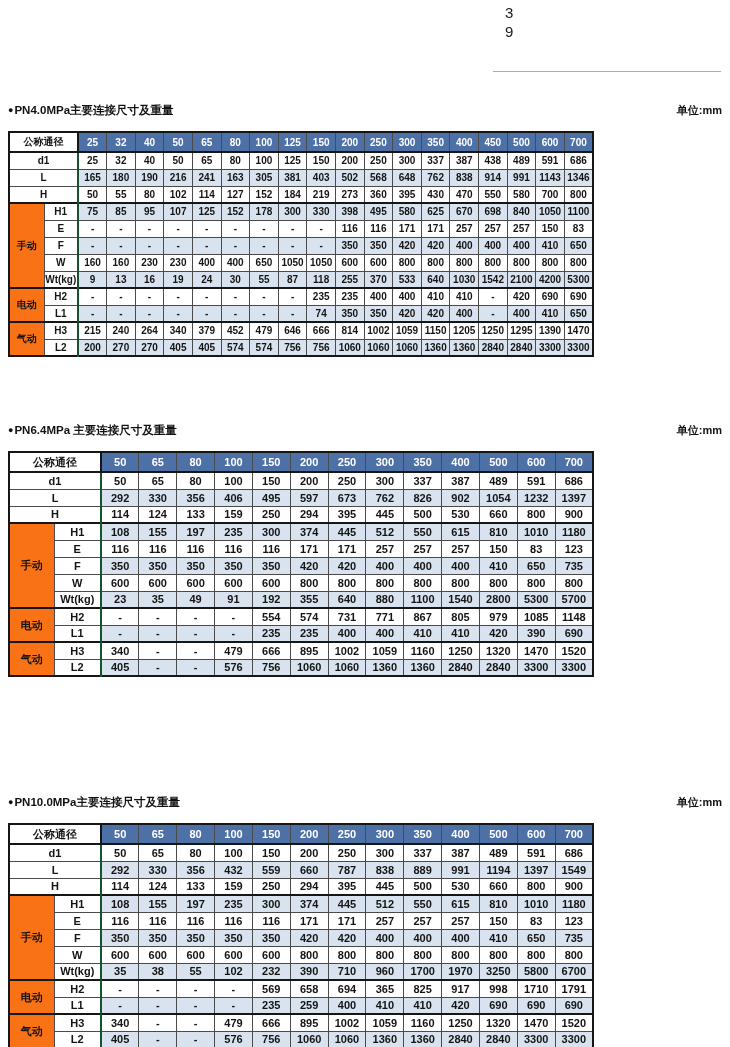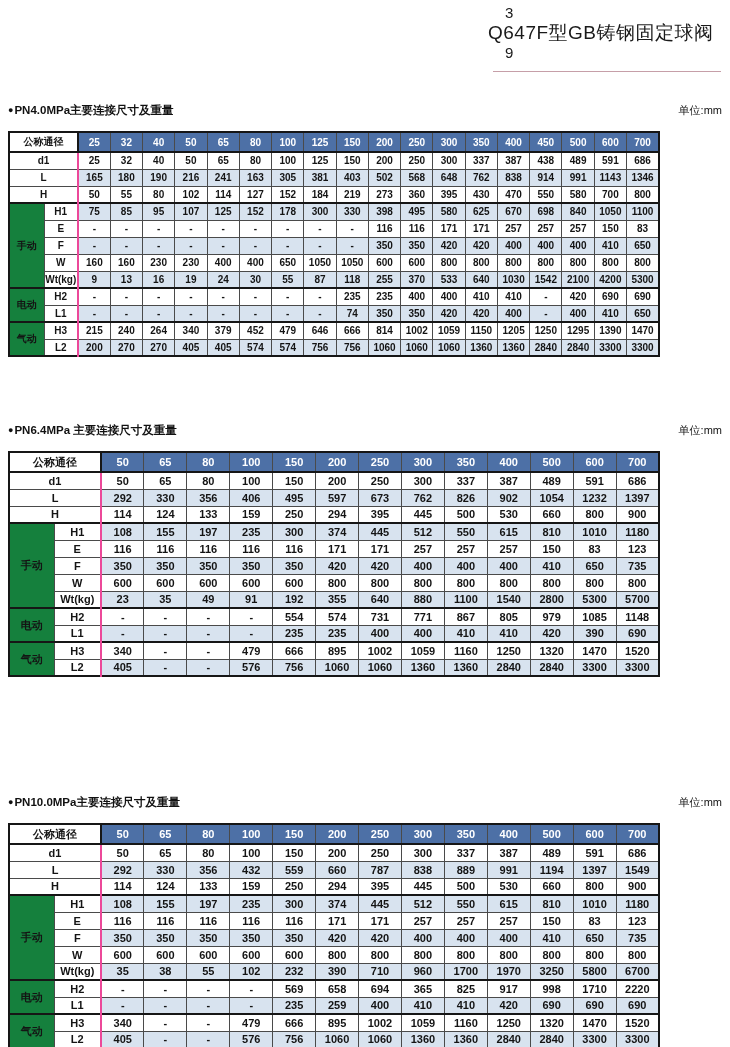--- a/index.html
+++ b/index.html
@@ -51,7 +51,6 @@
 
   <div class="page-header">
     <div class="pg-num">3</div>
-    <div class="pg-title">Q647F型GB铸钢固定球阀</div>
     <div class="pg-num">9</div>
   </div>
   <div class="accent-line"></div>

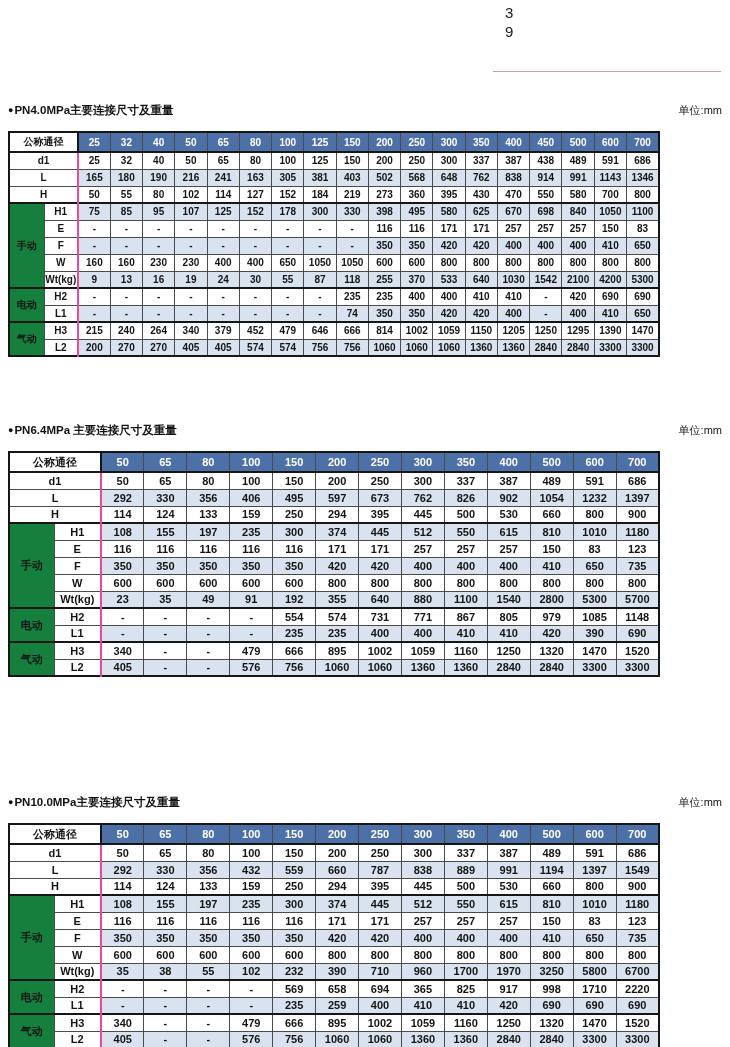--- a/index.html
+++ b/index.html
@@ -20,7 +20,7 @@
                   height:14px; margin-bottom:13px;text-align:center; }
   .section-title { font-size:11.5px; font-weight:bold; color:#111; white-space:nowrap; }
   .section-title .bullet { font-size:9px; margin-right:1px; vertical-align:1px; }
-  .unit { font-size:11px; font-weight:normal; color:#111; }
+  .unit { font-size:11px; font-weight:bold; color:#111; }
 
   
   table.spec-table { border-collapse:collapse; table-layout:fixed; width:652px;

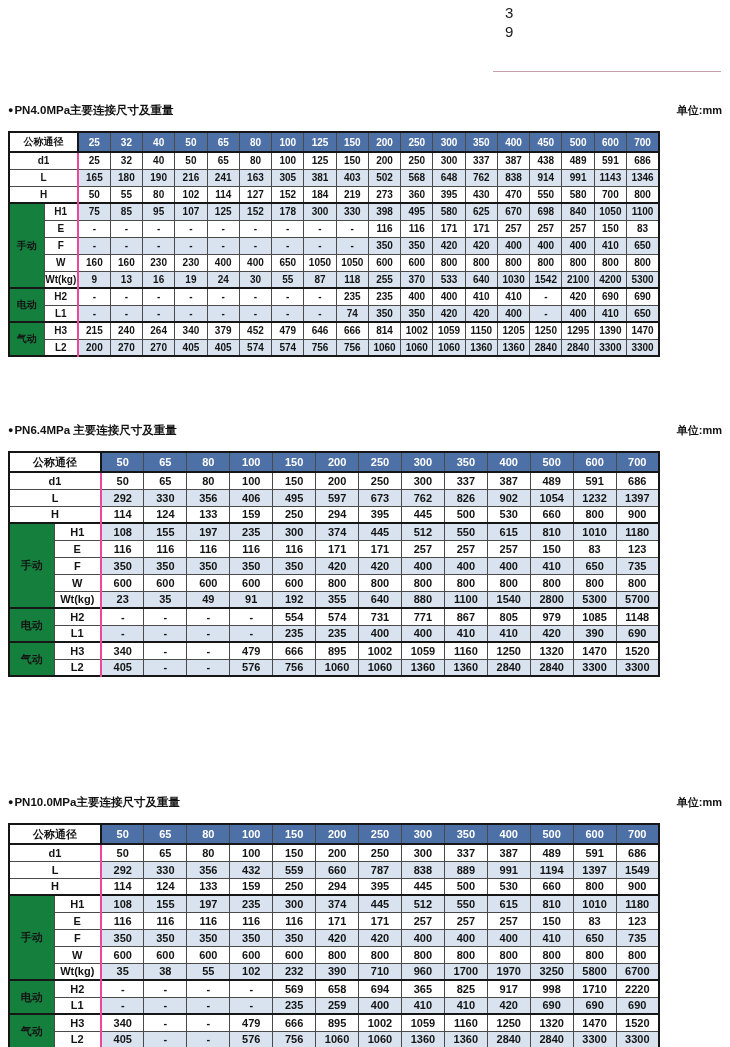--- a/index.html
+++ b/index.html
@@ -23,7 +23,7 @@
   .unit { font-size:11px; font-weight:bold; color:#111; }
 
   
-  table.spec-table { border-collapse:collapse; table-layout:fixed; width:652px;
+  table.spec-table { border-collapse:collapse; table-layout:fixed; width:586px;
                      border:2px solid #161616; }
   .spec-table th, .spec-table td { border:1px solid #4a4a4a; text-align:center;
                      vertical-align:middle; padding:0; font-weight:bold; color:#141414;

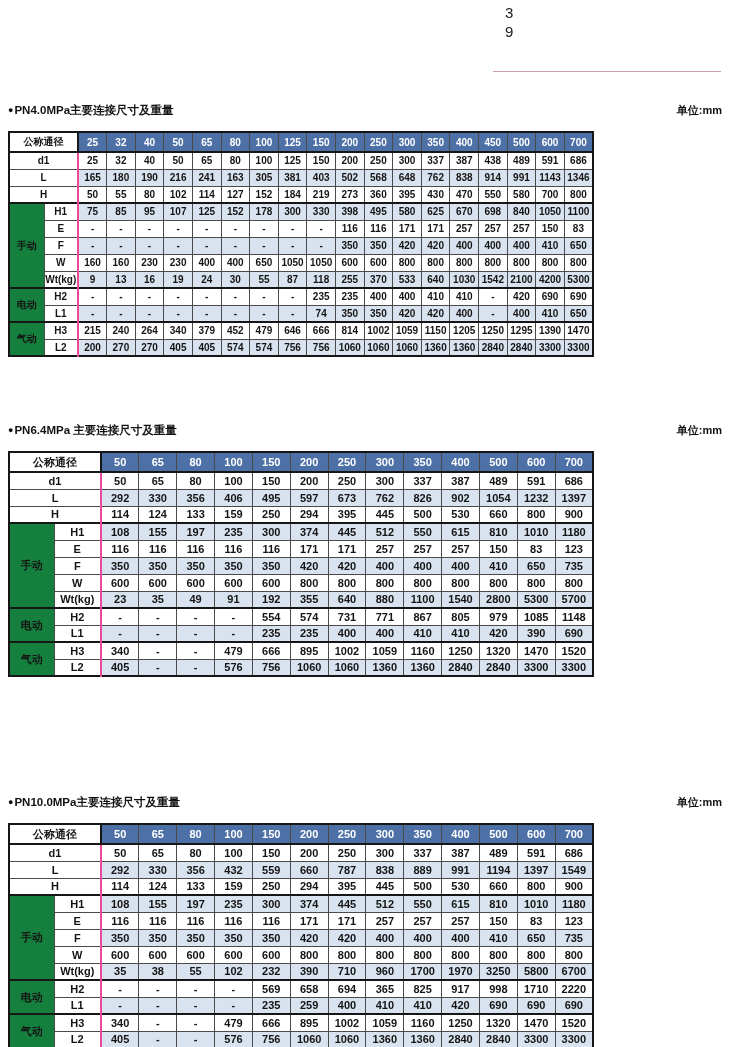--- a/index.html
+++ b/index.html
@@ -35,7 +35,7 @@
   .spec-table tbody td { height:17px; background:#ffffff; }
   .spec-table tbody tr.stripe td.v { background:#d8e3ef; }
   .spec-table tbody tr.group-start td { border-top:2px solid #161616; }
-  .spec-table td.lbl { border-right:2px solid #ec4899; }
+  .spec-table td.lbl { border-right:2px solid #14532d; }
   .spec-table td.grp { background:#15803d; }
   table.cols-18 { font-size:10px; }
   table.cols-13 { font-size:11px; }

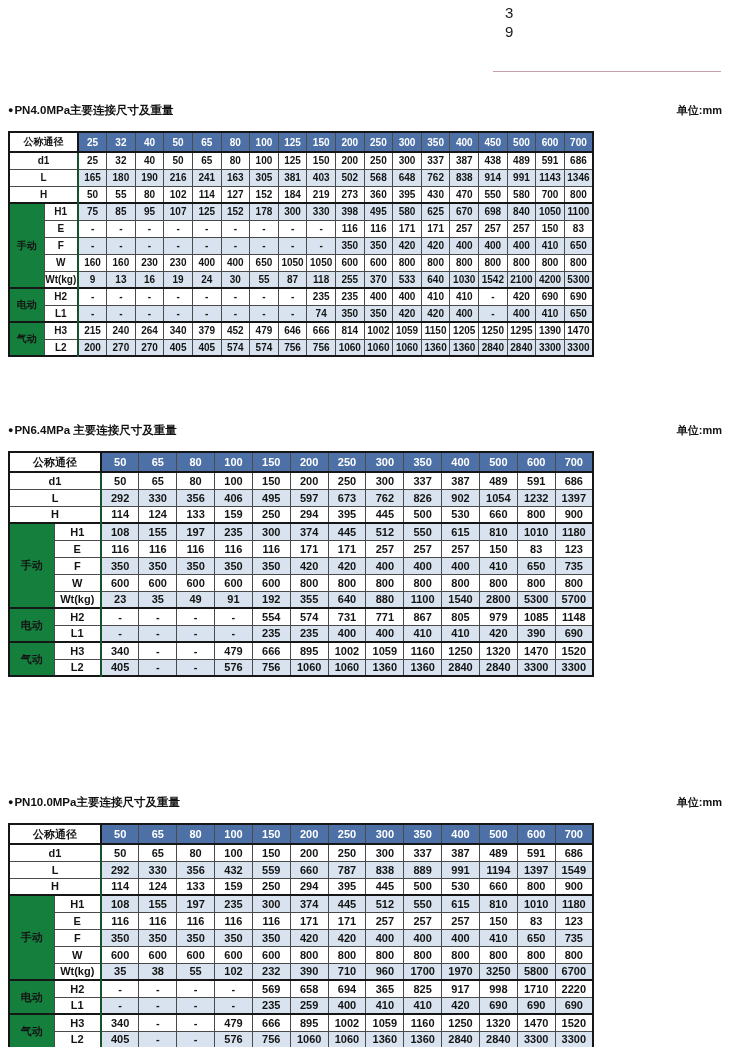--- a/index.html
+++ b/index.html
@@ -36,7 +36,7 @@
   .spec-table tbody tr.stripe td.v { background:#d8e3ef; }
   .spec-table tbody tr.group-start td { border-top:2px solid #161616; }
   .spec-table td.lbl { border-right:2px solid #14532d; }
-  .spec-table td.grp { background:#15803d; }
+  .spec-table td.grp { background:#f97316; }
   table.cols-18 { font-size:10px; }
   table.cols-13 { font-size:11px; }
   table.cols-18 col.c-group { width:35px; }

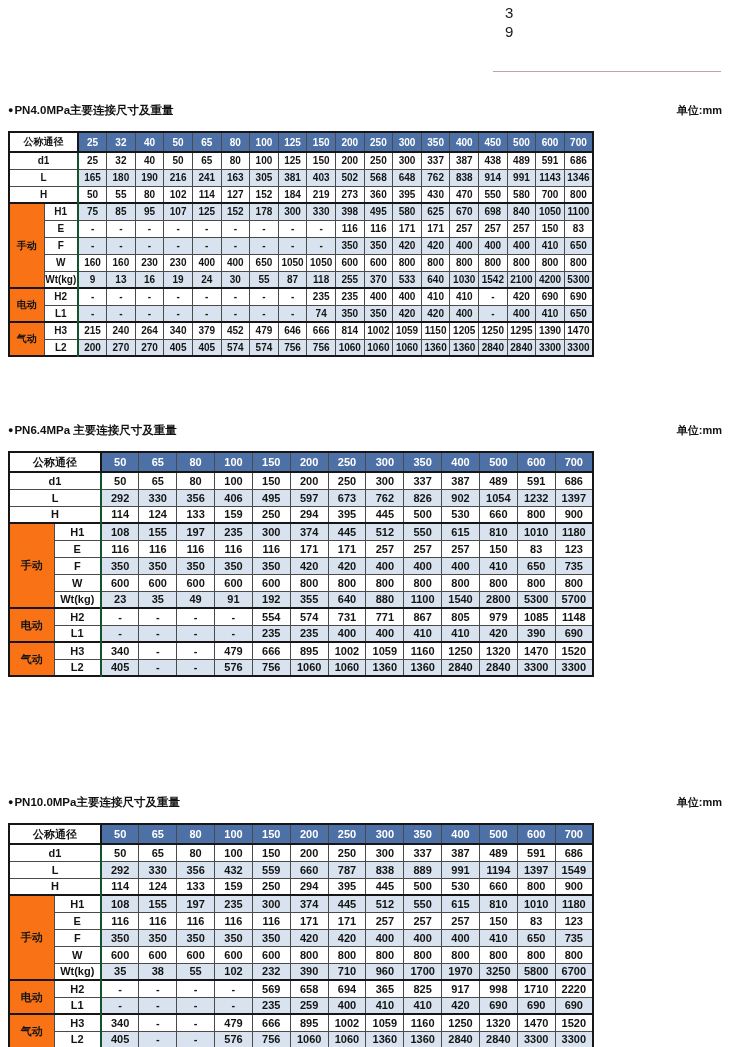--- a/index.html
+++ b/index.html
@@ -798,7 +798,7 @@
               <td class="v">917</td>
               <td class="v">998</td>
               <td class="v">1710</td>
-              <td class="v">2220</td>
+              <td class="v">1791</td>
             </tr>
             <tr class="stripe">
               <td class="lbl">L1</td>

